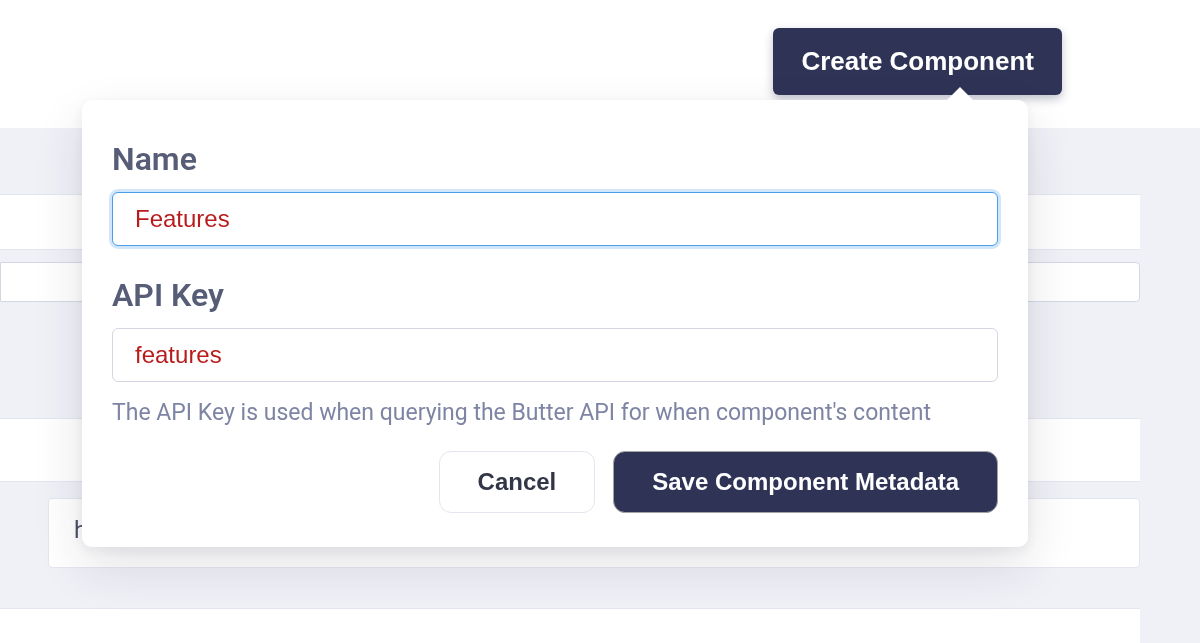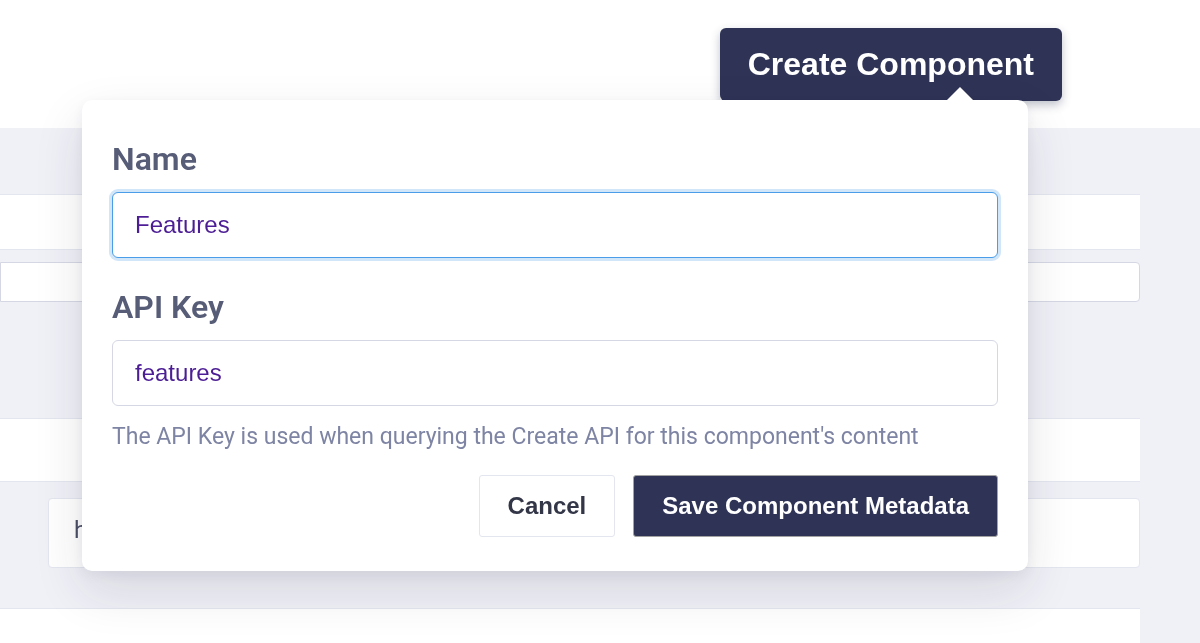--- a/index.html
+++ b/index.html
@@ -91,7 +91,7 @@
     right: 138px;
     background: #2f3457;
     color: #ffffff;
-    font-size: 32px;
+    font-size: 26px;
     font-weight: 600;
     padding: 18px 28px;
     border-radius: 6px;

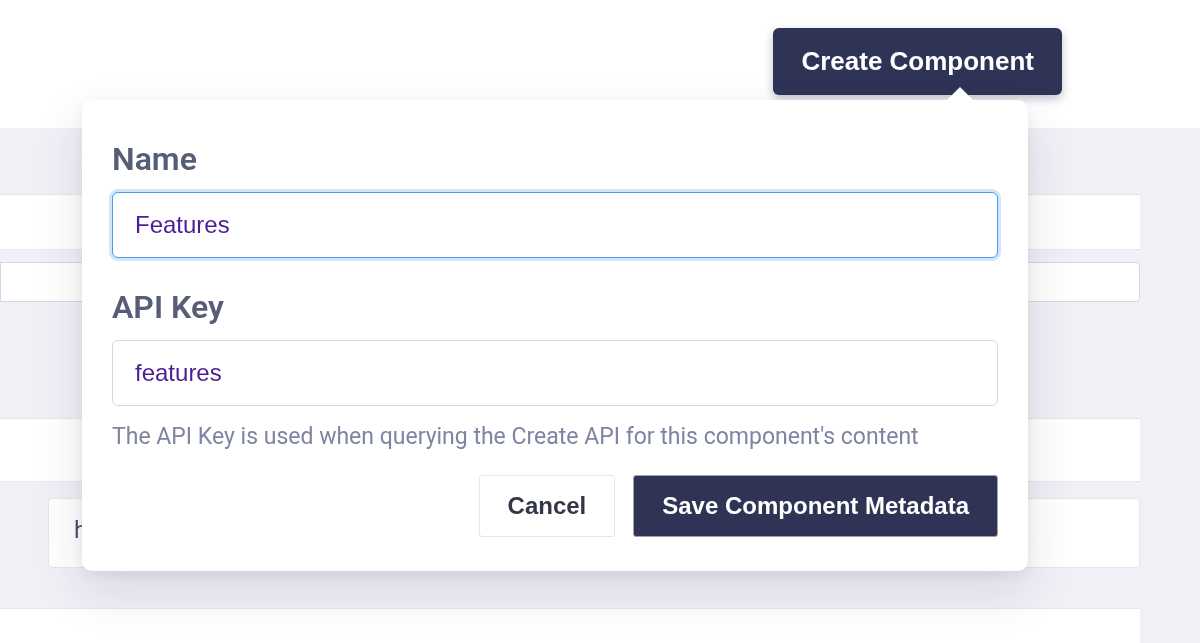--- a/index.html
+++ b/index.html
@@ -131,9 +131,9 @@
   }
   .text-input {
     width: 100%;
-    height: 66px;
+    height: 54px;
     font-size: 24px;
-    color: #4c1d95;
+    color: #b91c1c;
     padding: 0 22px;
     border: 1px solid #d5d8e4;
     border-radius: 6px;

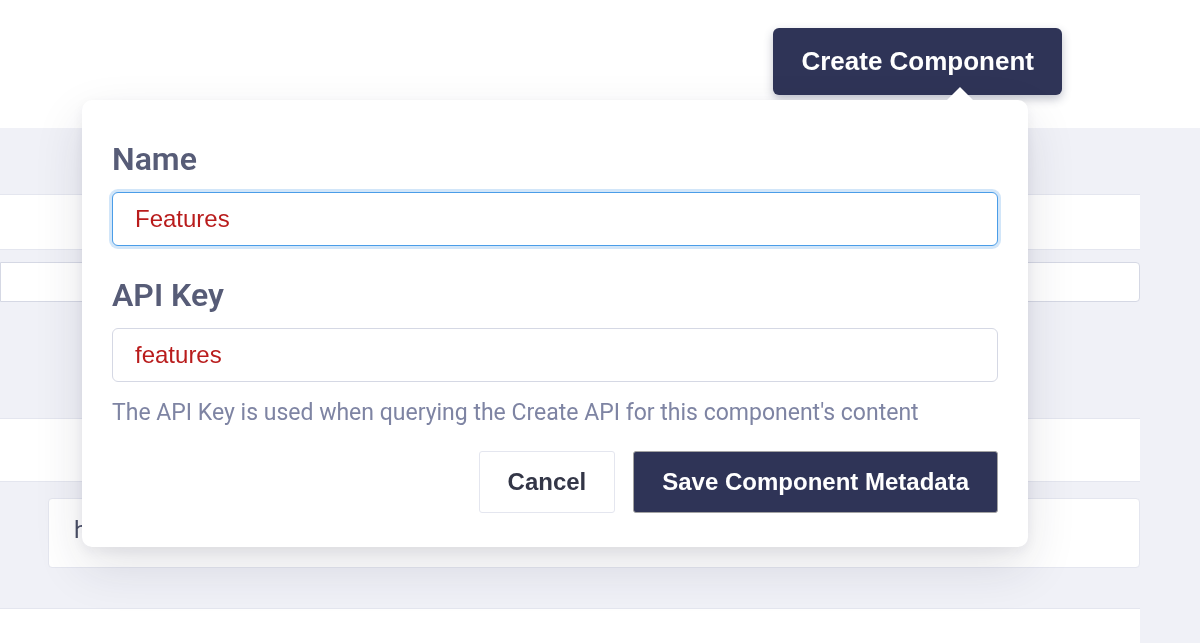--- a/index.html
+++ b/index.html
@@ -200,7 +200,7 @@
   <div class="field-group" style="margin-bottom:16px">
     <div class="field-label">API Key</div>
     <input type="text" class="text-input" value="features" style="">
-    <div class="help-text">The API Key is used when querying the Create API for this component's content</div>
+    <div class="help-text">The API Key is used when querying the Butter API for when component's content</div>
   </div>
 
   <div class="modal-actions">

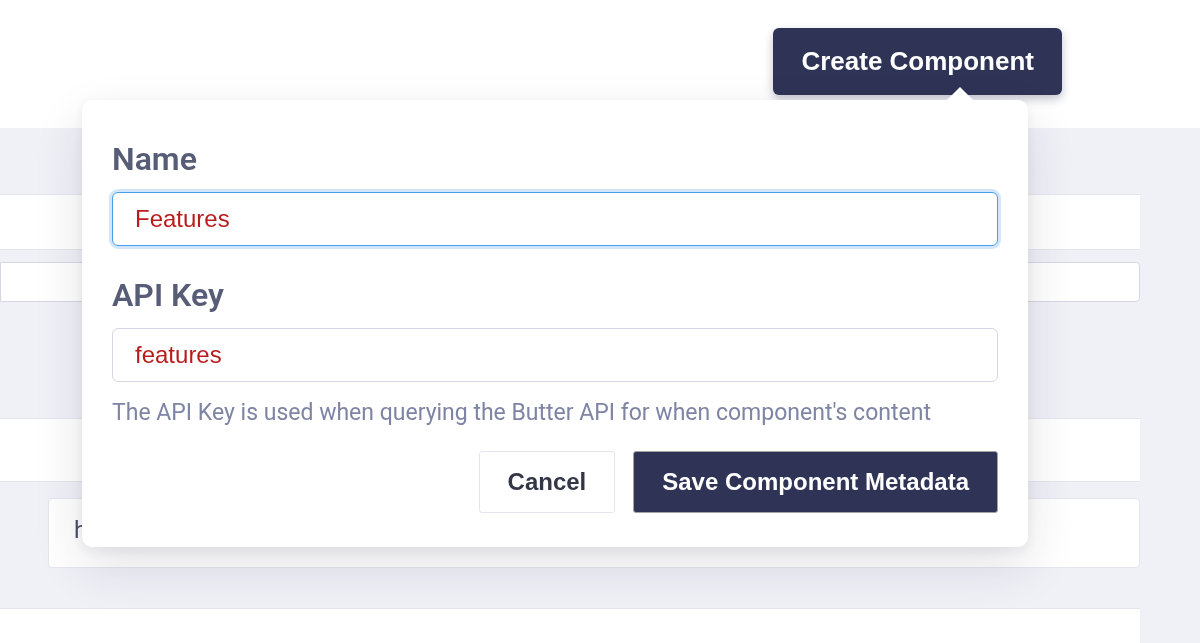--- a/index.html
+++ b/index.html
@@ -162,8 +162,8 @@
   .btn {
     font-size: 24px;
     font-weight: 700;
-    padding: 16px 28px;
-    border-radius: 3px;
+    padding: 16px 38px;
+    border-radius: 12px;
     cursor: pointer;
   }
   .btn-cancel {

